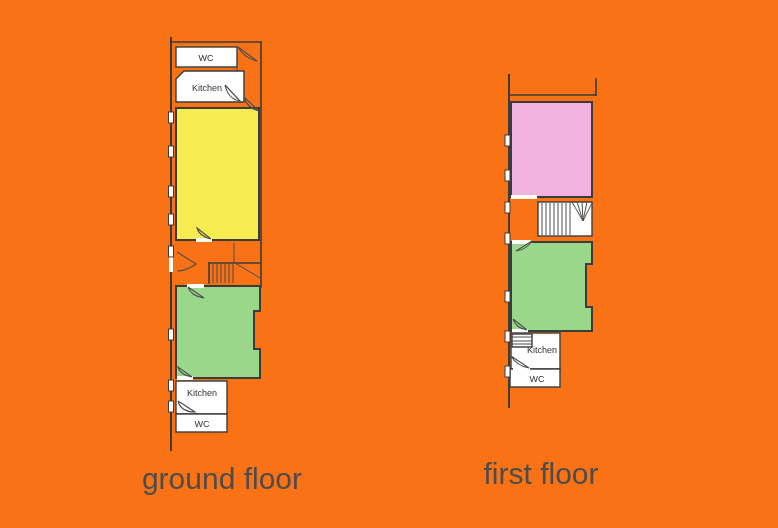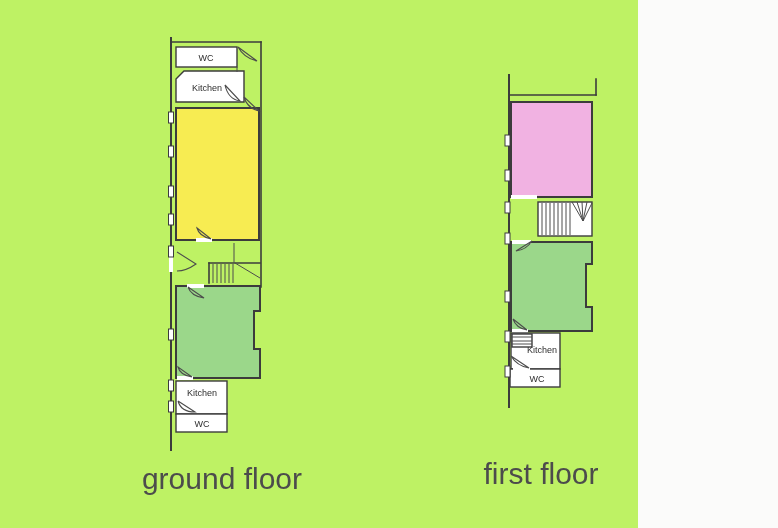--- a/index.html
+++ b/index.html
@@ -4,7 +4,7 @@
 <style>
   html,body{margin:0;padding:0;}
   body{background:#fbfbfa;font-family:"Liberation Sans",sans-serif;}
-  .stage{position:relative;width:638px;height:528px;background:#bef264;overflow:hidden;}
+  .stage{position:relative;width:778px;height:528px;background:#f97316;overflow:hidden;}
   svg{display:block;}
   .w   {stroke:#3c3c3c;stroke-width:1.6;fill:none;stroke-linecap:square;}
   .wthk{stroke:#3c3c3c;stroke-width:2;fill:none;stroke-linecap:square;}

